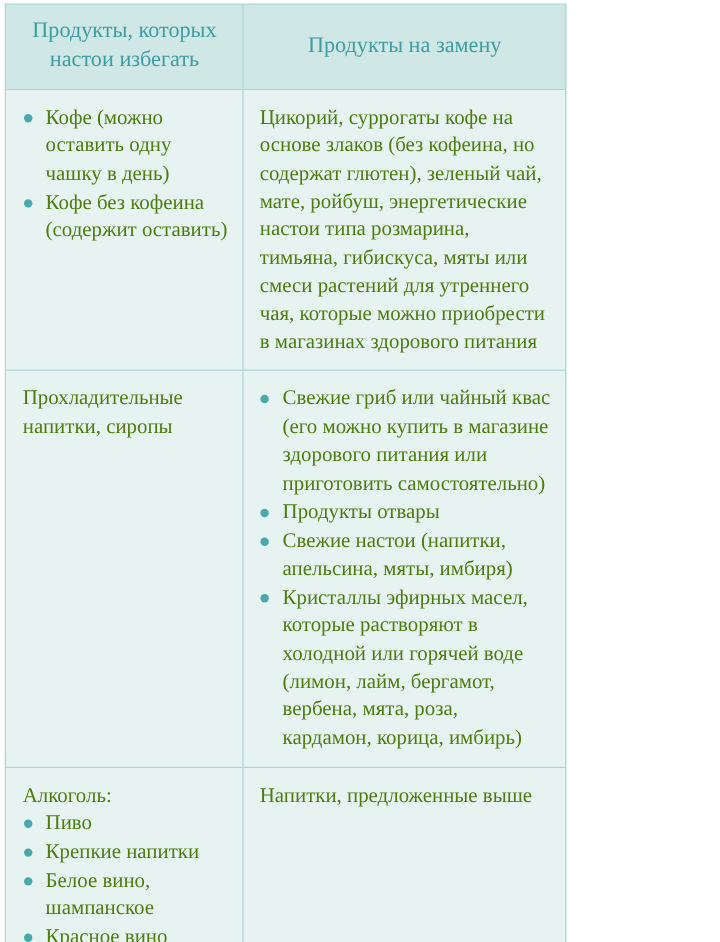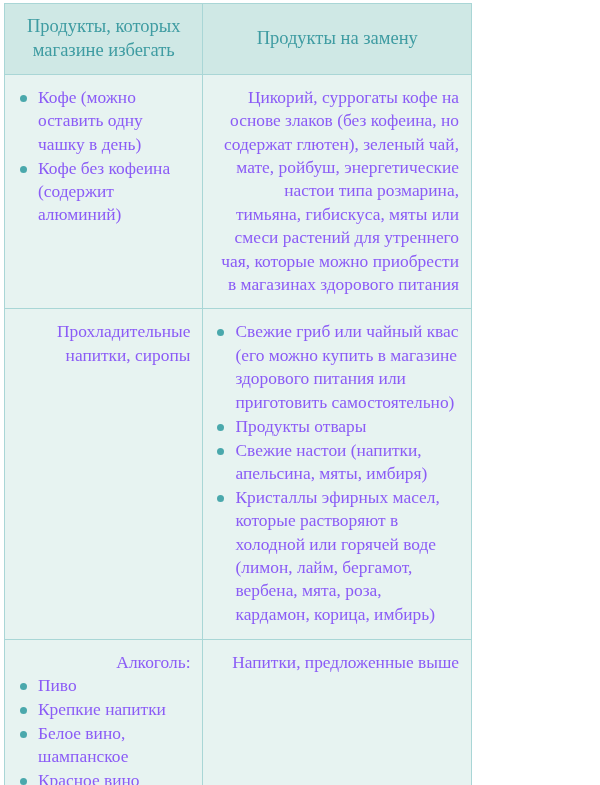--- a/index.html
+++ b/index.html
@@ -109,7 +109,7 @@
       <tr>
         <th>
           <span>Продукты, которых</span><br>
-          <span>магазине избегать</span>
+          <span>настои избегать</span>
         </th>
         <th>Продукты на замену</th>
       </tr>

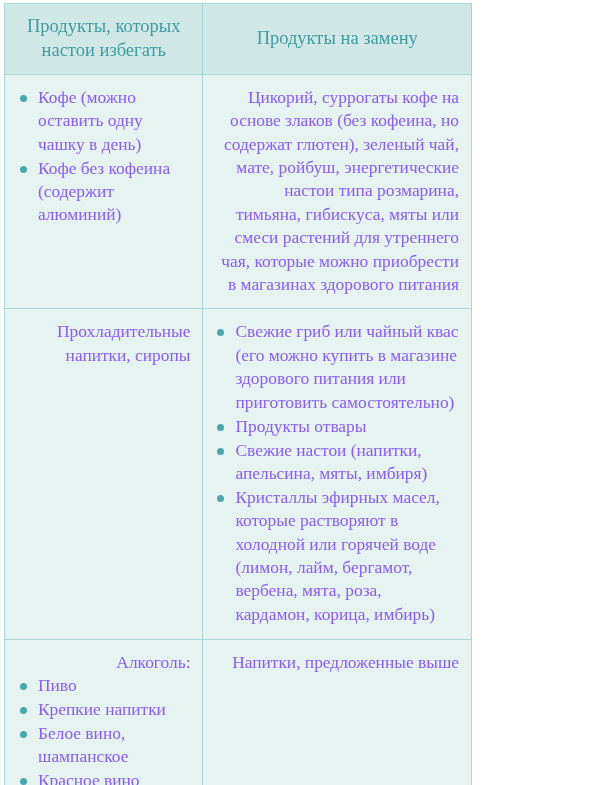--- a/index.html
+++ b/index.html
@@ -56,7 +56,7 @@
     padding: 11px 12px 12px 14px;
     border-right: 1px solid #a9d6d6;
     border-bottom: 1px solid #a9d6d6;
-    color: #8b5cf6;
+    color: #4d7c0f;
     font-size: 17.4px;
     line-height: 1.345;
   }

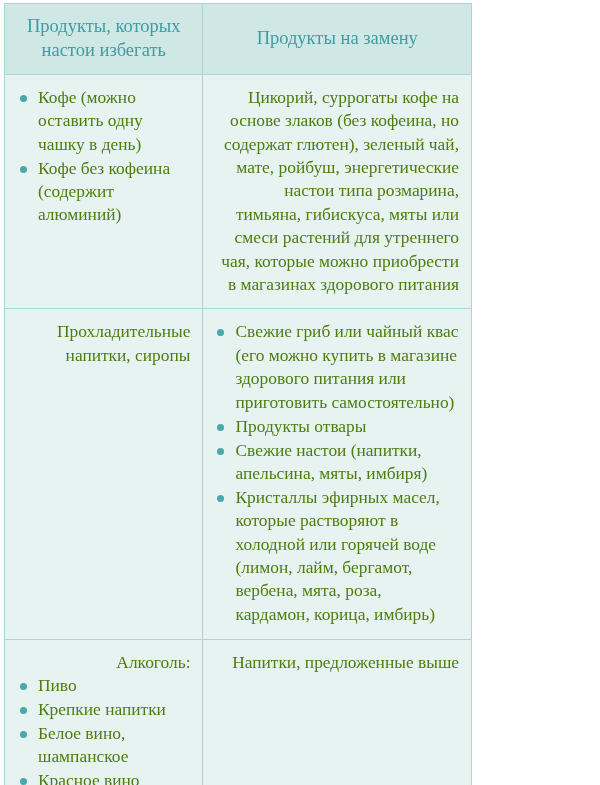--- a/index.html
+++ b/index.html
@@ -68,7 +68,6 @@
   .plain-line {
     margin: 0 0 0 0;
     padding: 0;
-    text-align: right;
   }
   .plain-line + .bullet-list { margin-top: 0px; }
 

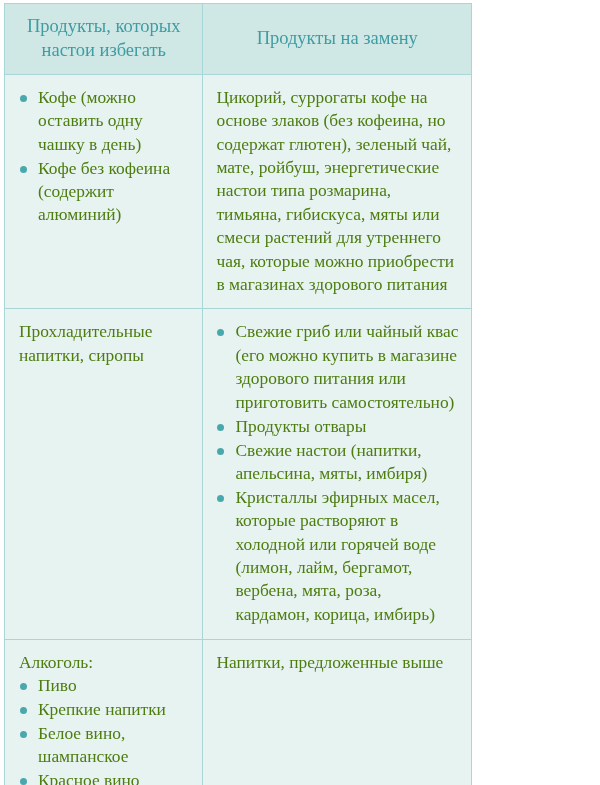--- a/index.html
+++ b/index.html
@@ -122,7 +122,7 @@
                 <span class="li-text">Кофе (можно оставить одну чашку в день)</span>
               </li>
             <li>
-                <span class="li-text">Кофе без кофеина (содержит алюминий)</span>
+                <span class="li-text">Кофе без кофеина (содержит оставить)</span>
               </li>
           </ul>
         </td>

